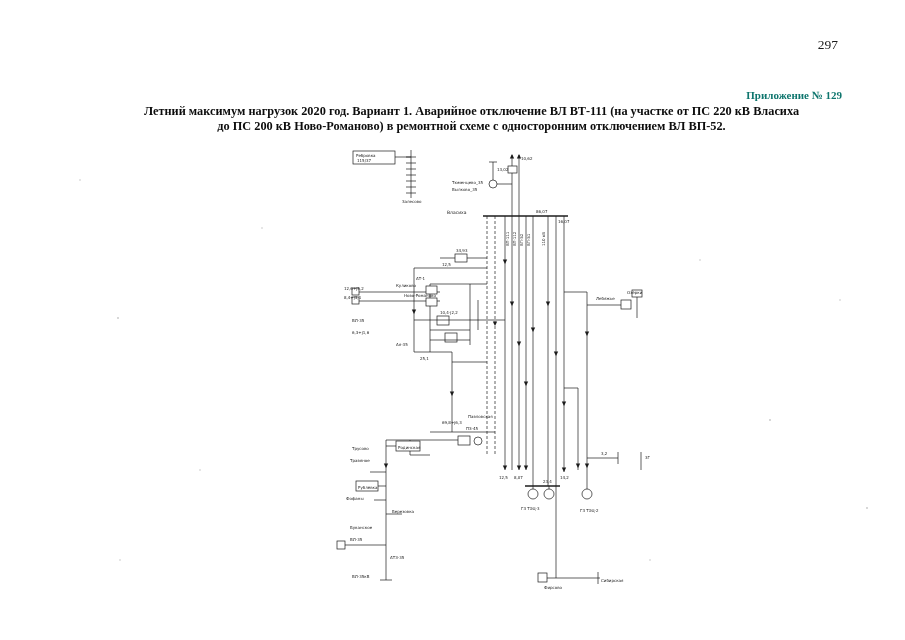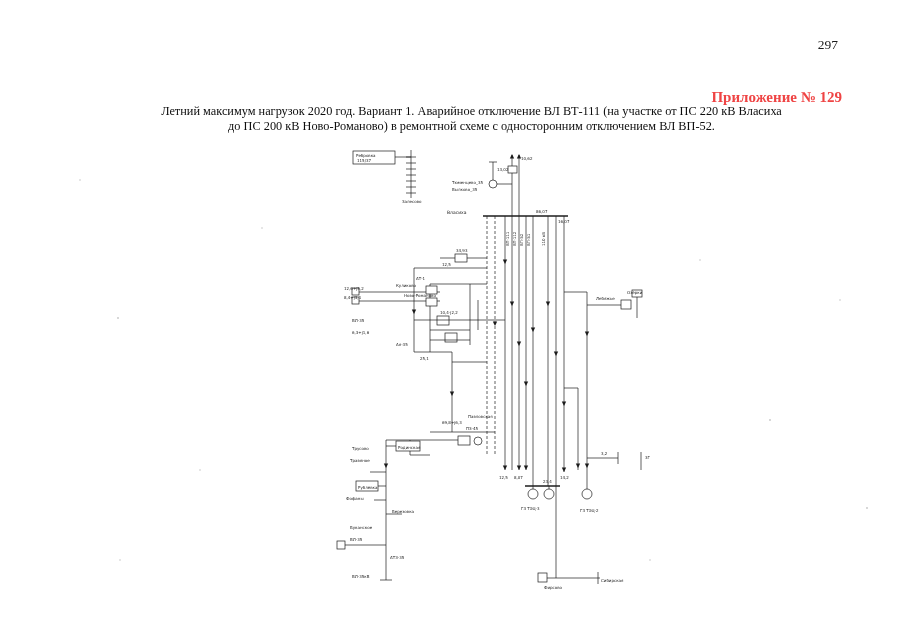--- a/index.html
+++ b/index.html
@@ -12,7 +12,7 @@
     position:absolute;top:37px;right:67px;font-size:13.5px;color:#1a1a1a;
   }
   .appendix{
-    position:absolute;top:89px;right:63px;font-size:15px;font-weight:bold;color:#ef4444;text-align:right;
+    position:absolute;top:89px;right:63px;font-size:11px;font-weight:bold;color:#0f766e;text-align:right;
   }
   .title{
     position:absolute;top:104px;left:38px;right:0;text-align:center;

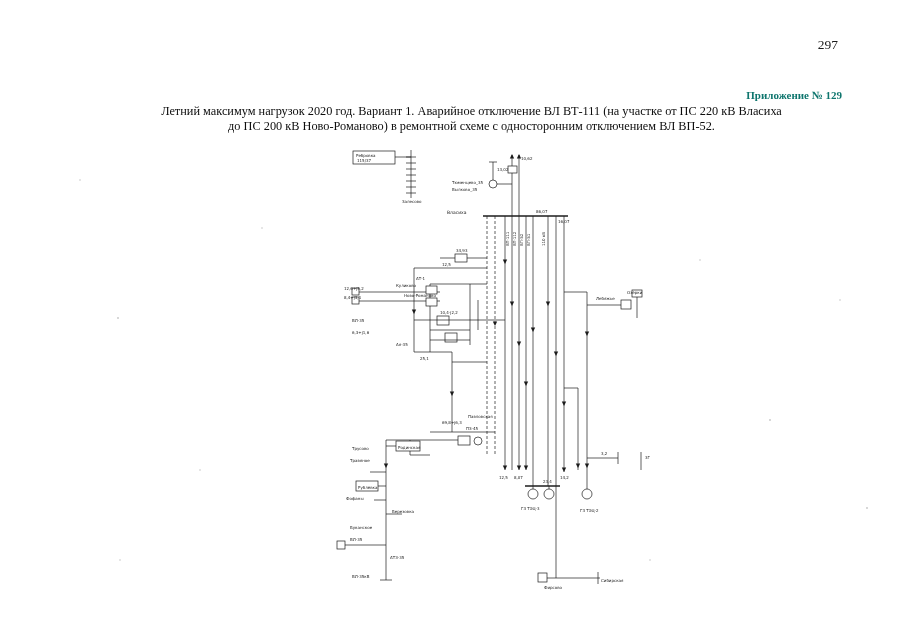--- a/index.html
+++ b/index.html
@@ -16,7 +16,7 @@
   }
   .title{
     position:absolute;top:104px;left:38px;right:0;text-align:center;
-    font-size:12.3px;font-weight:normal;line-height:14.5px;color:#0d0d0d;
+    font-size:12.3px;font-weight:bold;line-height:14.5px;color:#0d0d0d;
   }
   svg.diagram{position:absolute;left:0;top:0;}
   svg.diagram line, svg.diagram path.wire{stroke:#1c1c1c;stroke-width:0.7;fill:none;}

